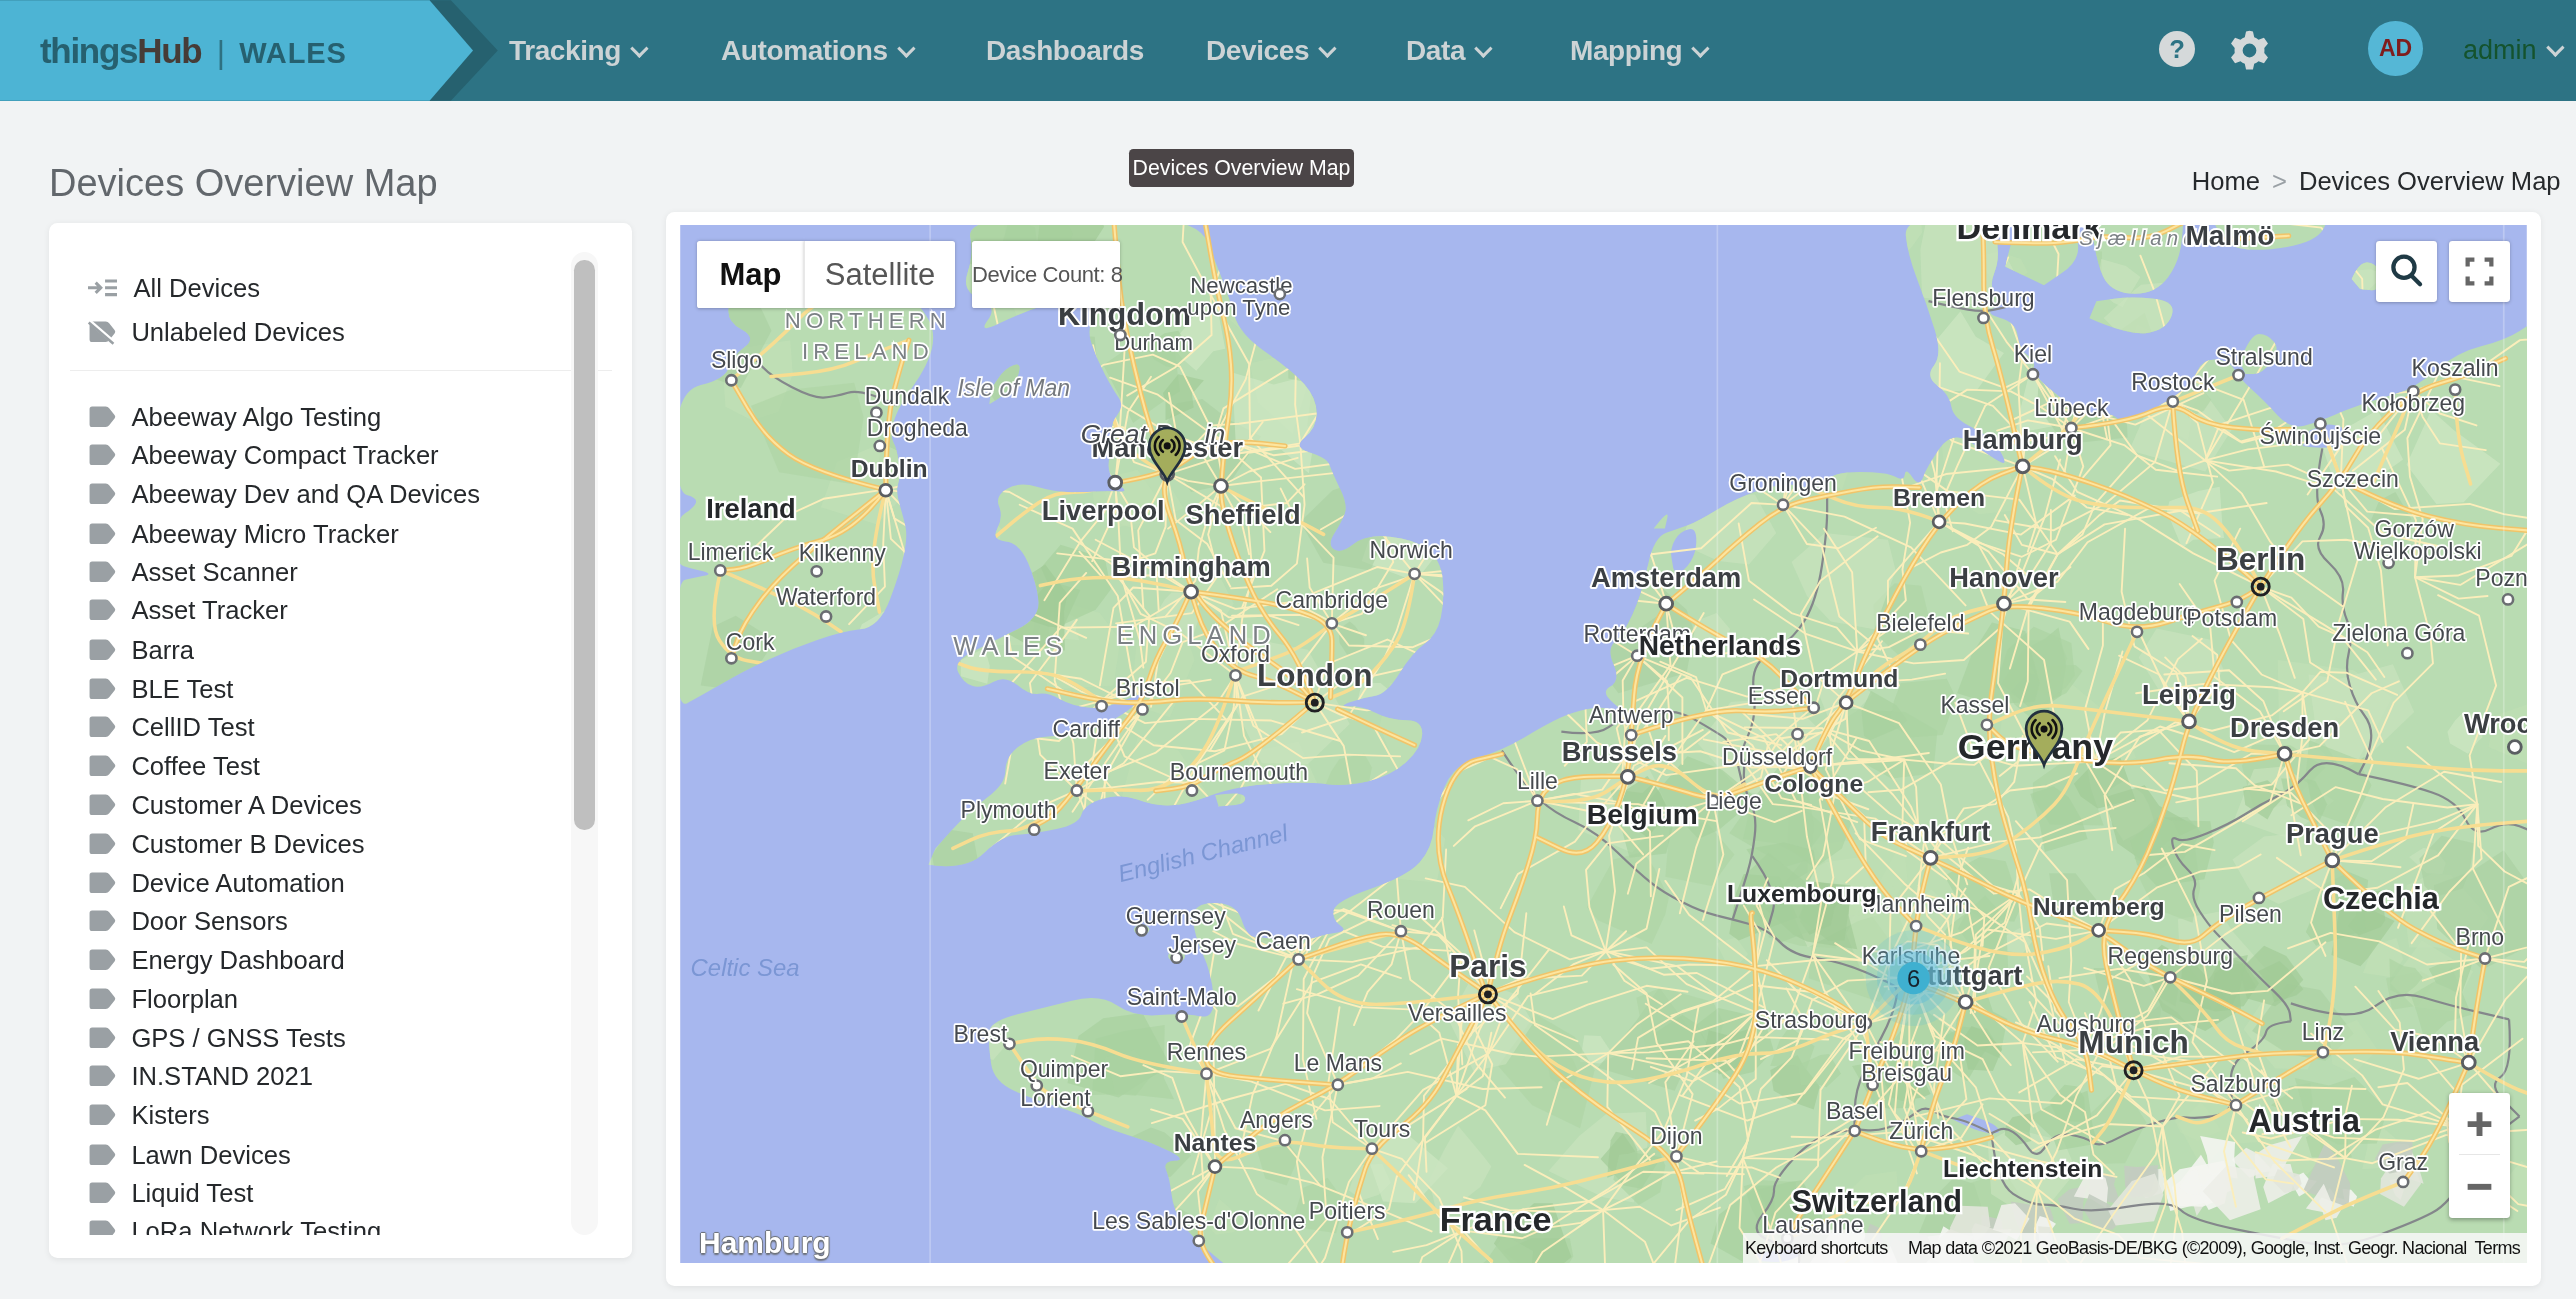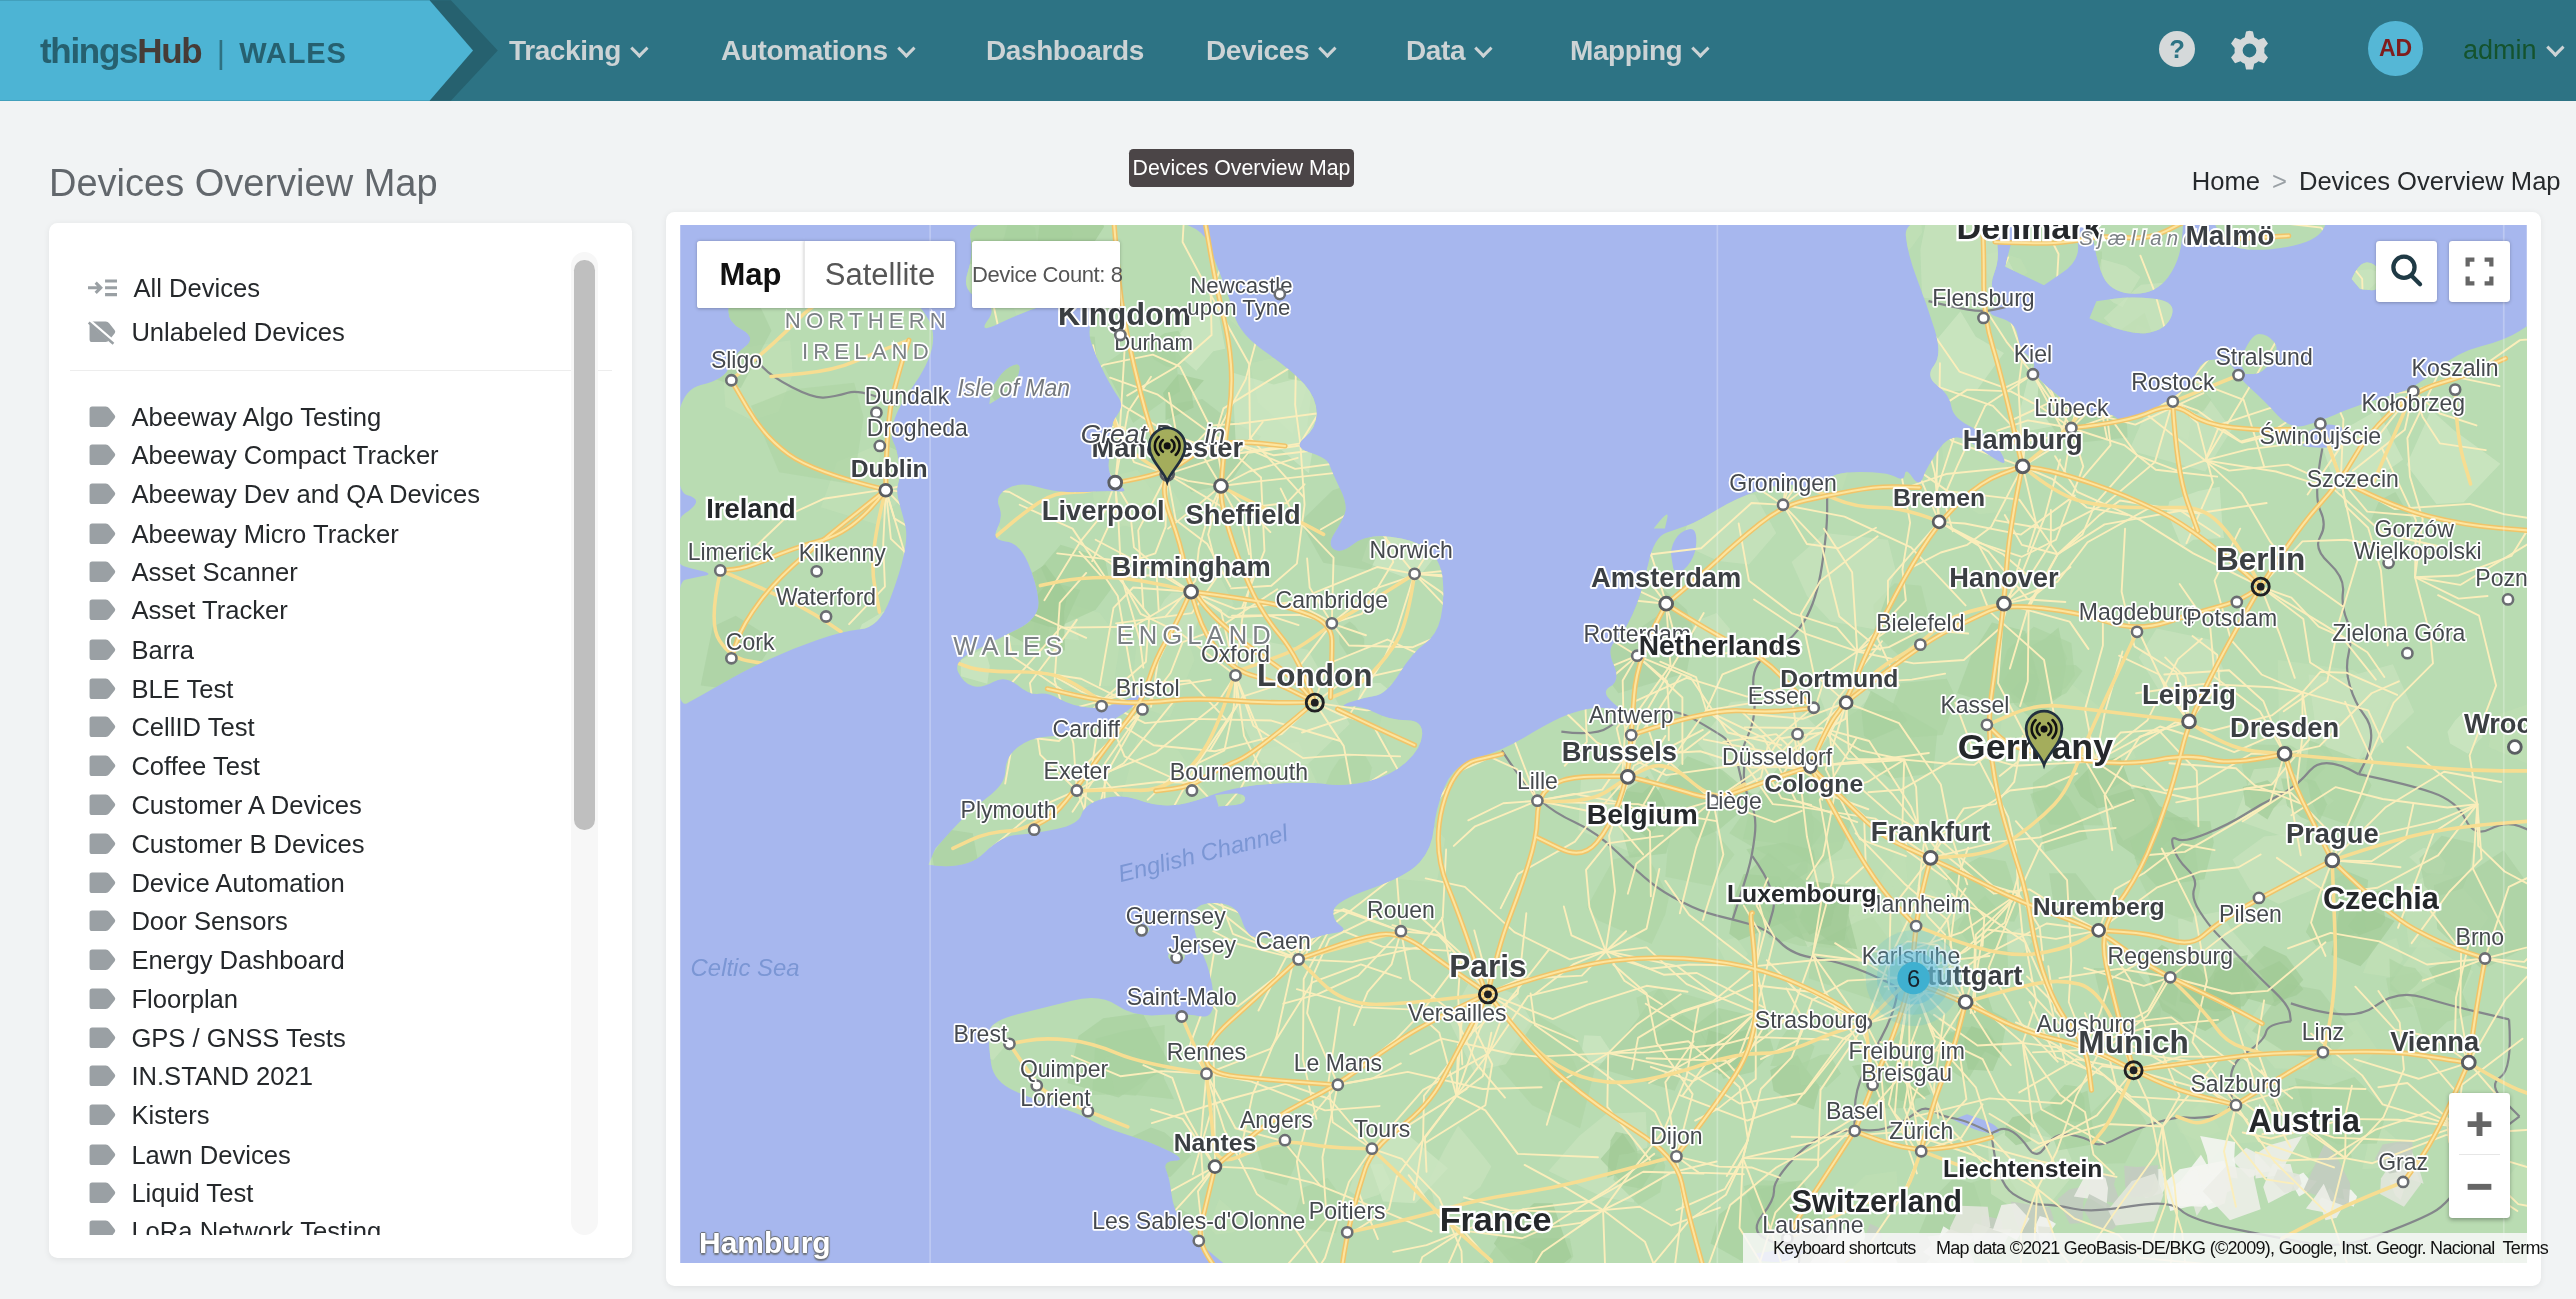--- a/index.html
+++ b/index.html
@@ -1547,6 +1547,6 @@
       </g>
     </svg><div class="zline"></div></div>
 <div id="glogo">Hamburg</div>
-<div id="attrib"><span style="padding-left:30px">Keyboard shortcuts</span><span style="padding-left:20.5px">Map data ©2021 GeoBasis-DE/BKG (©2009), Google, Inst. Geogr. Nacional</span><span style="padding-left:8px">Terms</span></div>
+<div id="attrib"><span style="padding-left:2px">Keyboard shortcuts</span><span style="padding-left:20.5px">Map data ©2021 GeoBasis-DE/BKG (©2009), Google, Inst. Geogr. Nacional</span><span style="padding-left:8px">Terms</span></div>
 
 </body></html>

